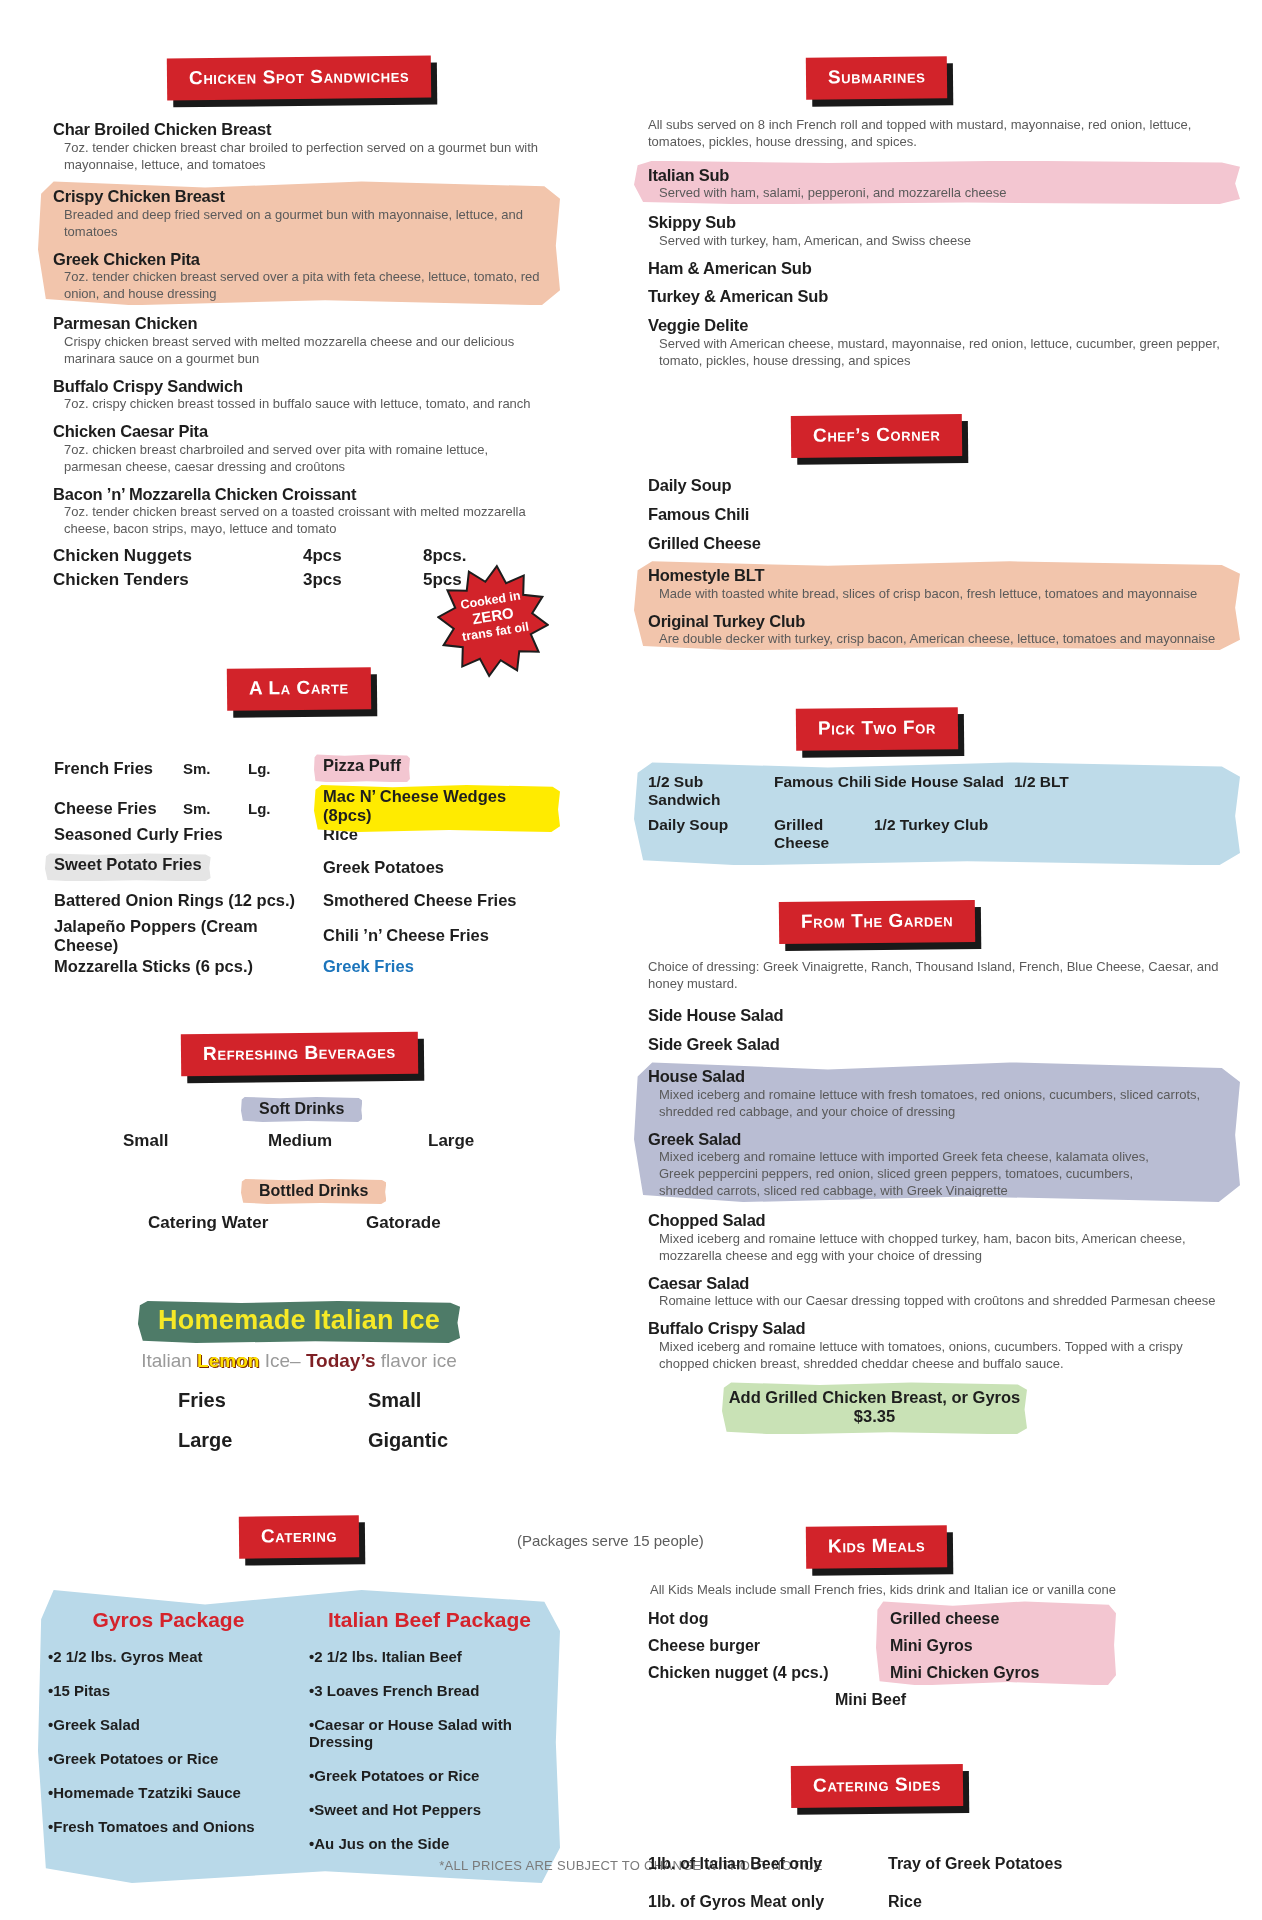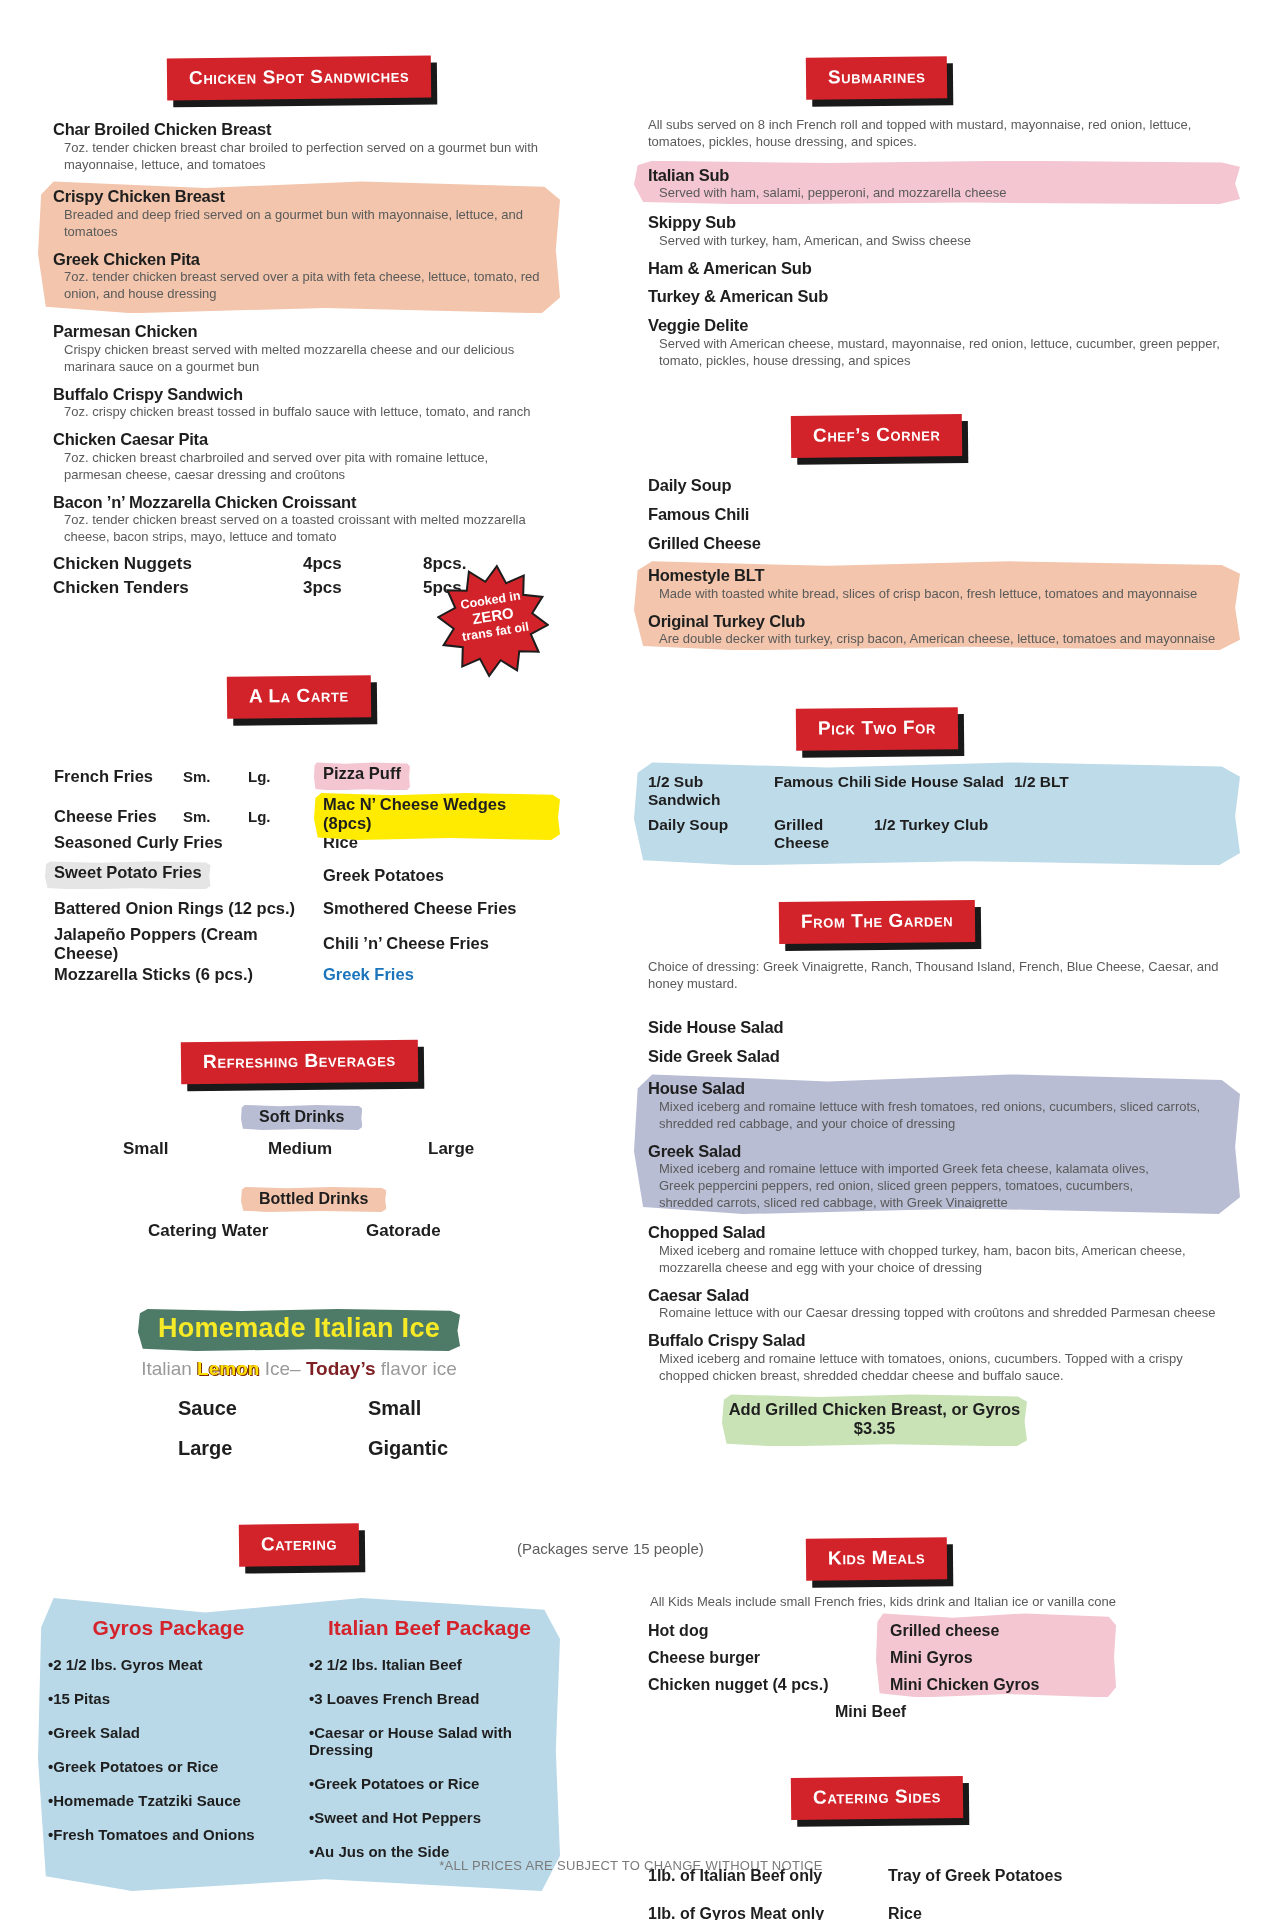--- a/index.html
+++ b/index.html
@@ -129,7 +129,7 @@
           <div class="mi-n">Crispy Chicken Breast</div>
           <div class="mi-d">Breaded and deep fried served on a gourmet bun with mayonnaise, lettuce, and tomatoes</div>
         </div>
-        <div class="mi" style="margin-bottom:8px;">
+        <div class="mi" style="margin-bottom:0;">
           <div class="mi-n">Greek Chicken Pita</div>
           <div class="mi-d">7oz. tender chicken breast served over a pita with feta cheese, lettuce, tomato, red onion, and house dressing</div>
         </div>

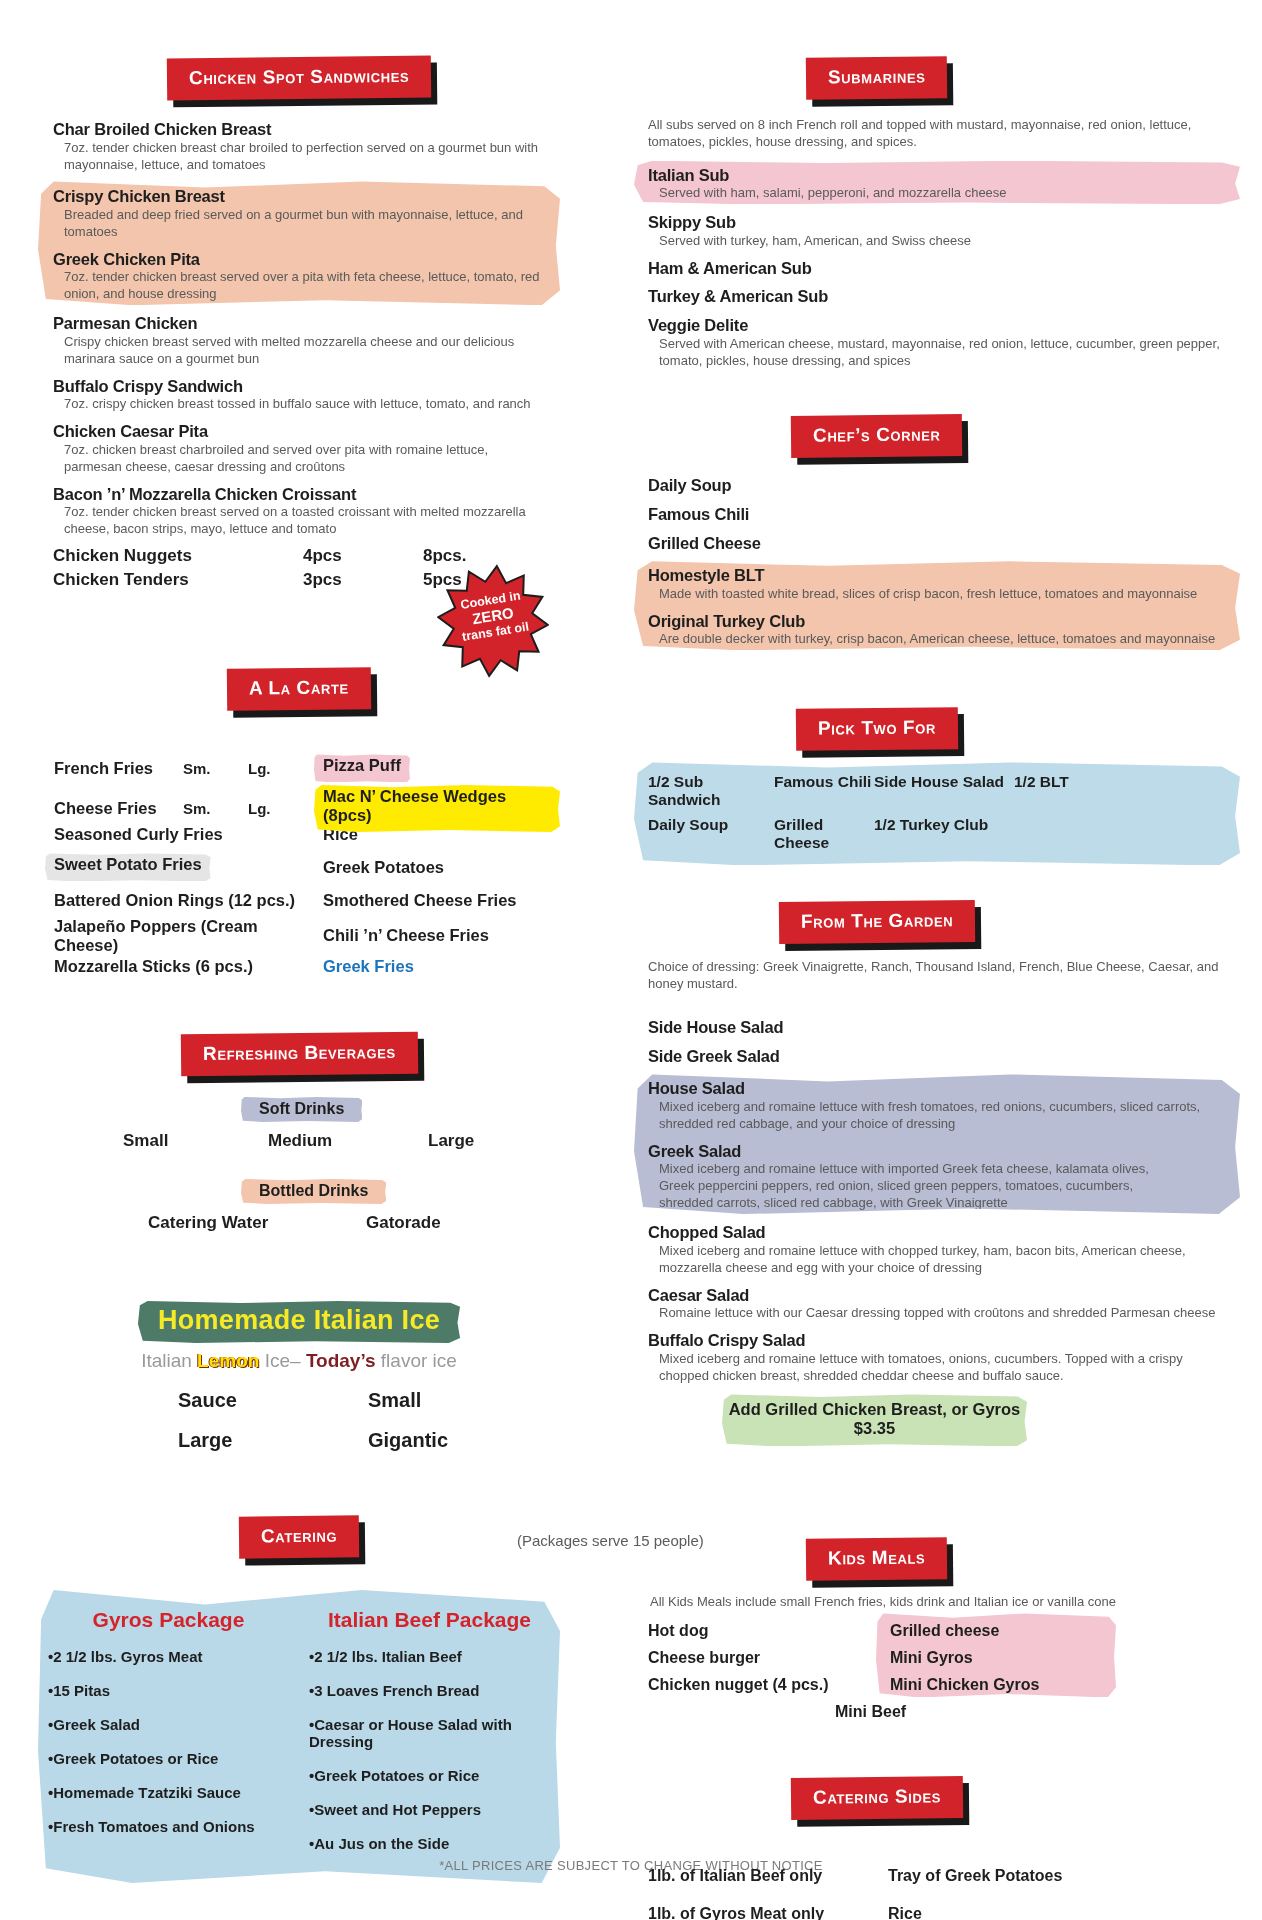--- a/index.html
+++ b/index.html
@@ -342,7 +342,7 @@
     <div class="banner-row-r" style="margin-top:36px;">
       <span class="banner">From The Garden</span>
     </div>
-    <div class="intro" style="margin-top:16px; max-width:575px; margin-bottom:24px;">Choice of dressing: Greek Vinaigrette, Ranch, Thousand Island, French, Blue Cheese, Caesar, and honey mustard.</div>
+    <div class="intro" style="margin-top:16px; max-width:575px; margin-bottom:12px;">Choice of dressing: Greek Vinaigrette, Ranch, Thousand Island, French, Blue Cheese, Caesar, and honey mustard.</div>
     <div class="mi">
       <div class="mi-n">Side House Salad</div>
     </div>

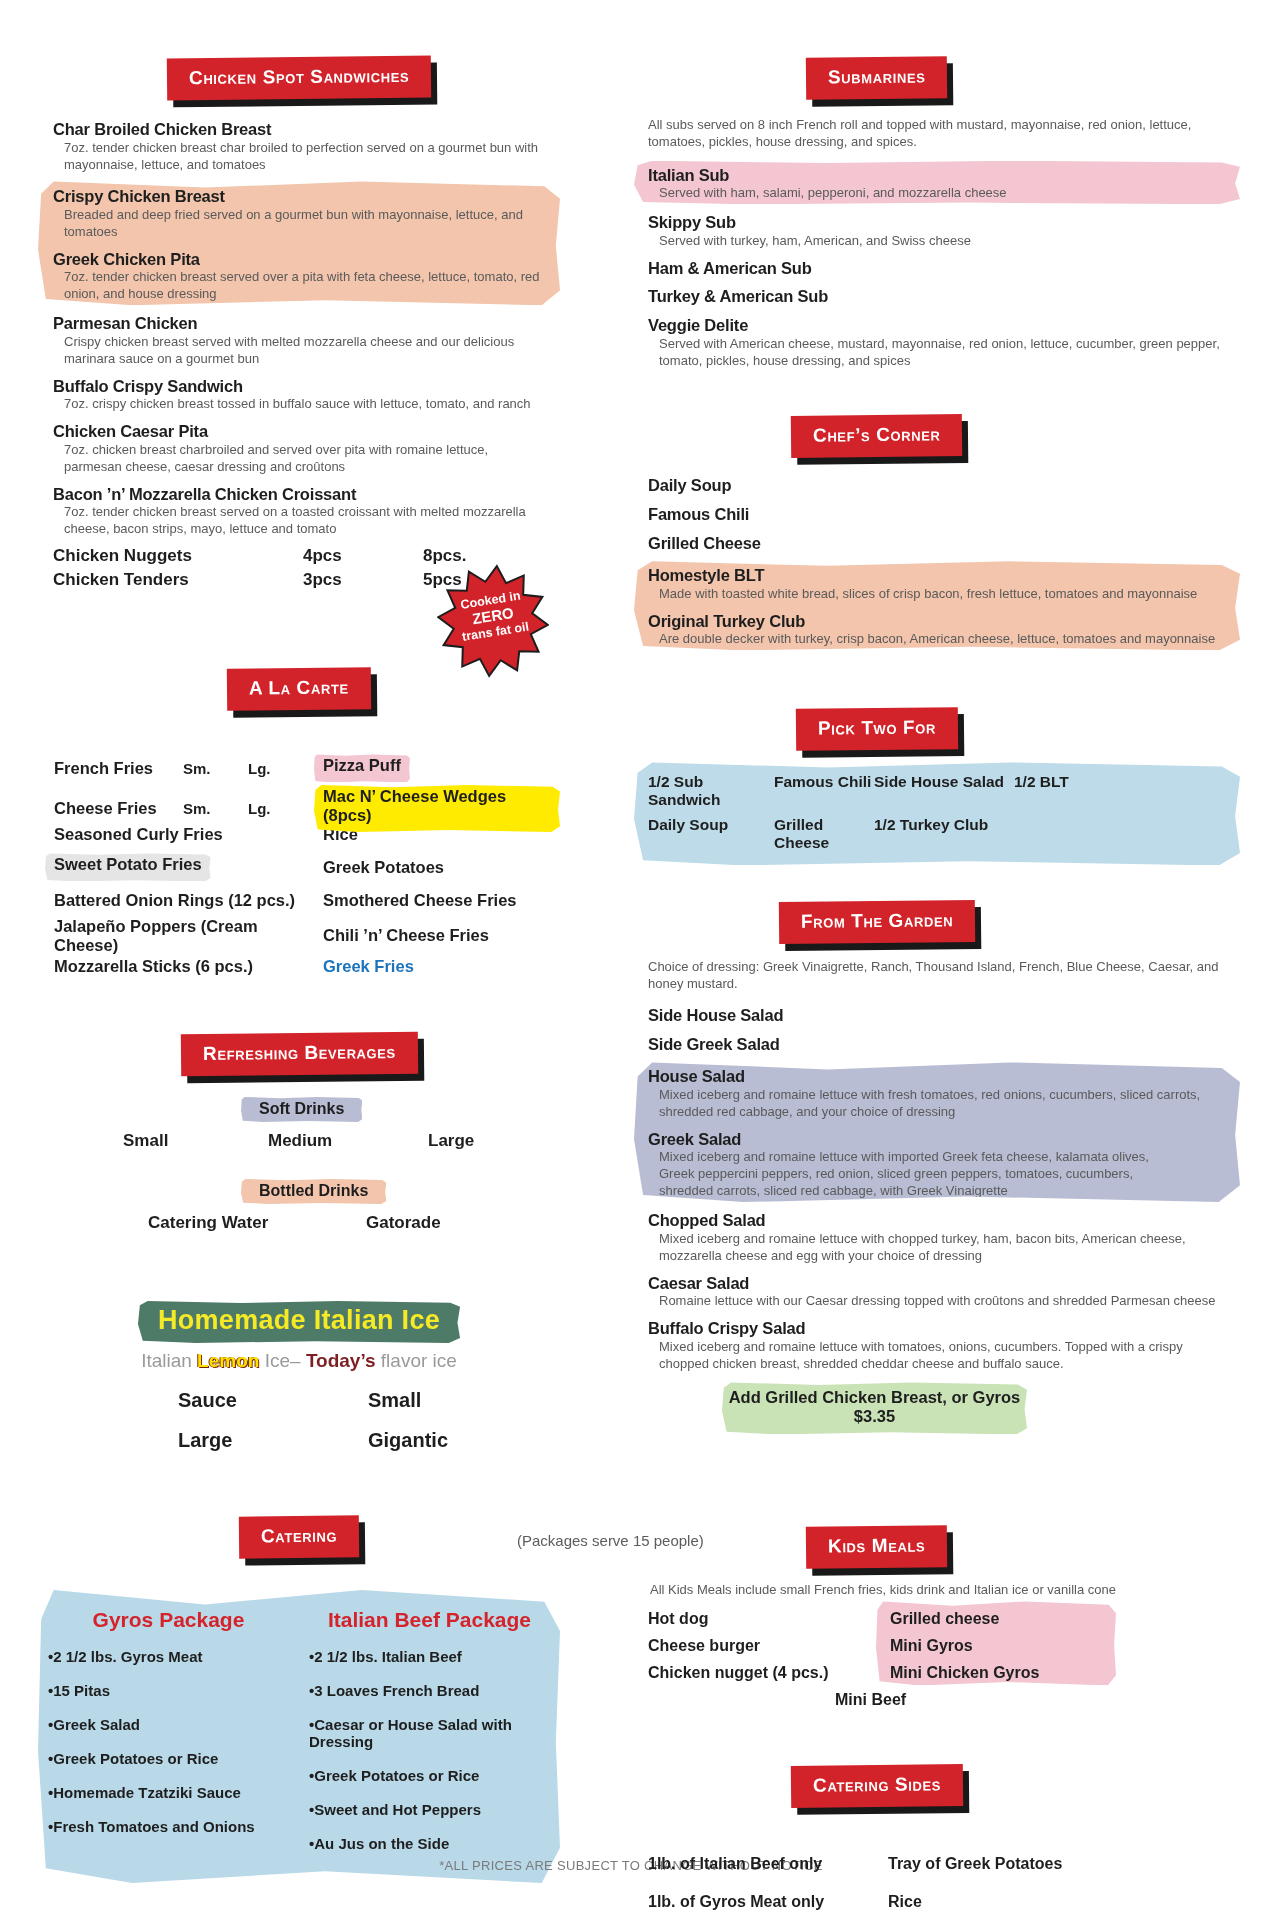--- a/index.html
+++ b/index.html
@@ -226,7 +226,7 @@
       <span>Italian </span><span class="lemon">Lemon</span><span> Ice– </span><span class="todays">Today’s</span><span> flavor ice</span>
     </div>
     <div class="ice-row">
-      <span>Sauce</span>
+      <span>Fries</span>
       <span>Small</span>
     </div>
     <div class="ice-row">

